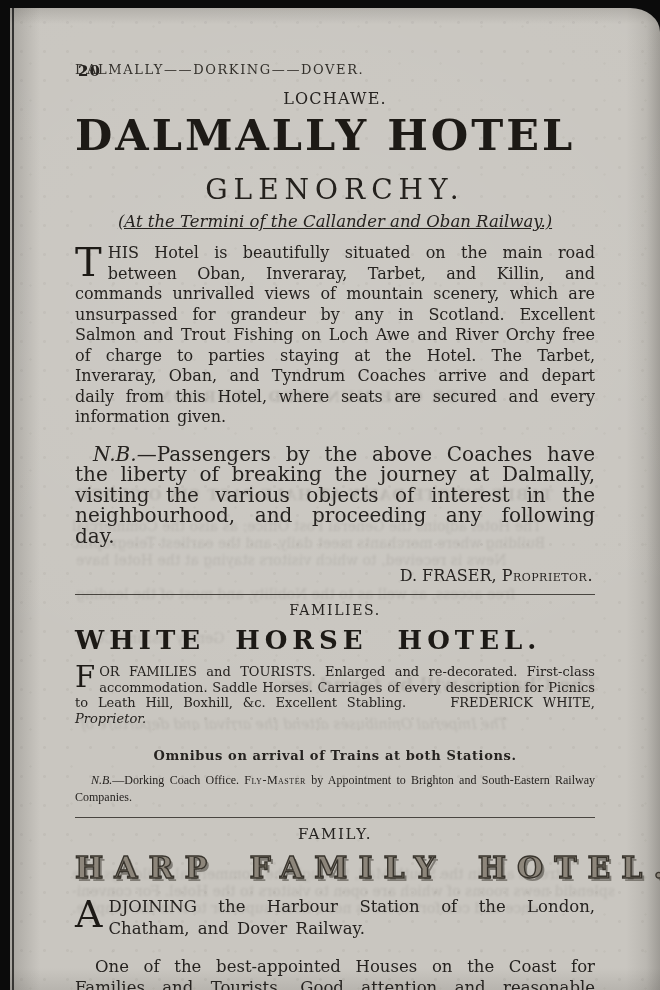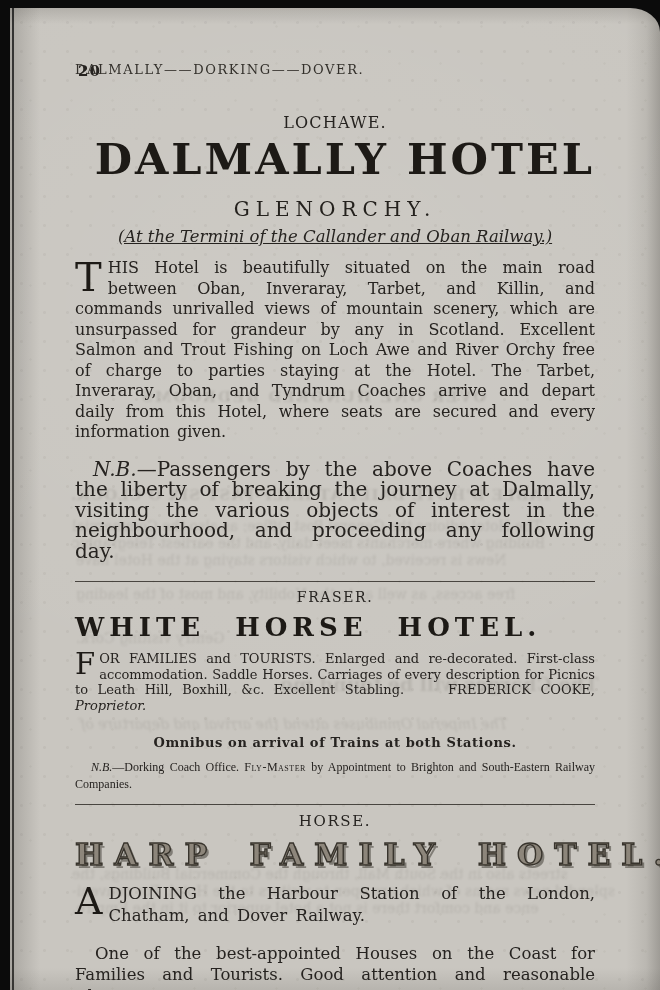--- a/index.html
+++ b/index.html
@@ -55,7 +55,7 @@
   .page-num { position: absolute; left: 3px; top: 0; font-size: 15px; font-weight: bold; letter-spacing: 1px; }
   .running-head { text-align: left; font-size: 13px; letter-spacing: 1.6px; color: #33302b; }
   
-  .loc1 { margin-top: 32px; text-align: center; font-size: 16px; letter-spacing: 1.2px; }
+  .loc1 { margin-top: 8px; text-align: center; font-size: 16px; letter-spacing: 1.2px; }
   .title1 {
     margin-top: 4px; text-align: right;
     font-size: 43px; line-height: 46px; font-weight: bold;

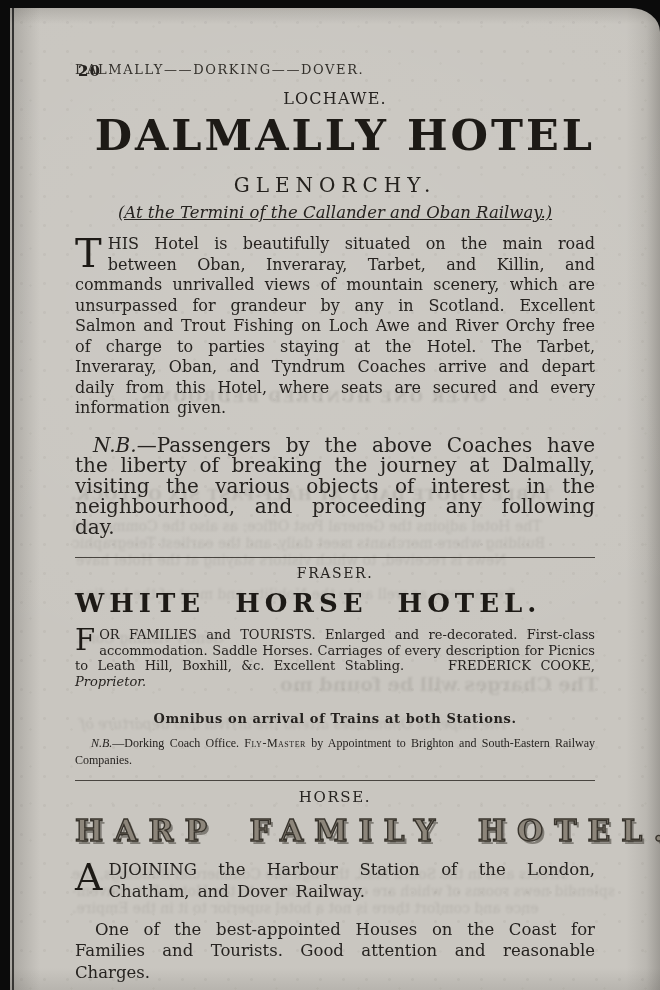--- a/index.html
+++ b/index.html
@@ -57,7 +57,7 @@
   
   .loc1 { margin-top: 8px; text-align: center; font-size: 16px; letter-spacing: 1.2px; }
   .title1 {
-    margin-top: 4px; text-align: right;
+    margin-top: 4px; text-align: left;
     font-size: 43px; line-height: 46px; font-weight: bold;
     letter-spacing: 3px; white-space: nowrap; color: #1d1a16;
   }

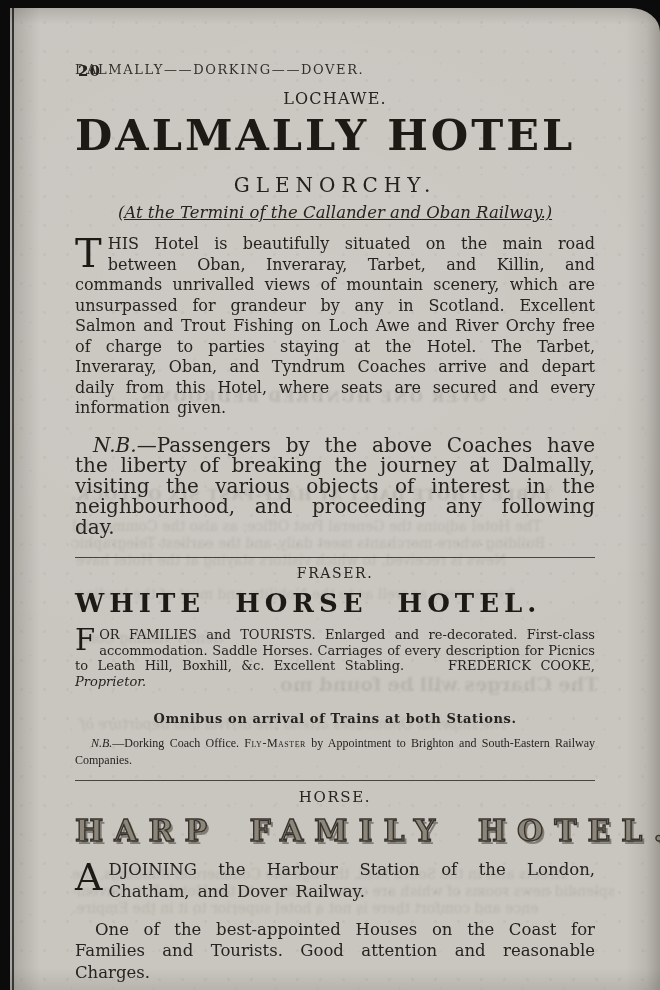--- a/index.html
+++ b/index.html
@@ -61,7 +61,7 @@
     font-size: 43px; line-height: 46px; font-weight: bold;
     letter-spacing: 3px; white-space: nowrap; color: #1d1a16;
   }
-  .sub1 { margin-top: 15px; text-align: center; font-size: 20px; letter-spacing: 6px; color: #24211d; }
+  .sub1 { margin-top: 15px; text-align: center; font-size: 28px; letter-spacing: 6px; color: #24211d; }
   .tagline { margin-top: 6px; text-align: center; font-style: italic; font-size: 16.5px; text-decoration: underline; }
   .body1 { margin-top: 12px; font-size: 16px; line-height: 20.5px; text-align: justify; word-spacing: 2px; }
   .dropcap { float: left; font-size: 40px; line-height: 34px; margin: 2px 6px 0 0; font-weight: 400; color: #1d1a16; }

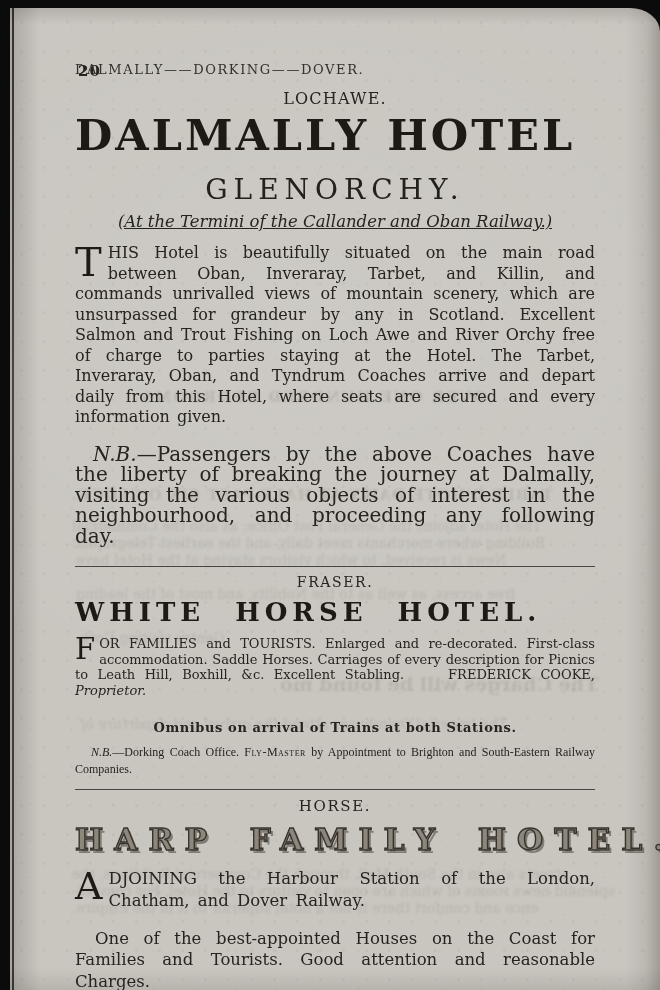--- a/index.html
+++ b/index.html
@@ -133,6 +133,7 @@
         <div class="tagline">(At the Termini of the Callander and Oban Railway.)</div>
         <p class="body1"><span class="dropcap">T</span><span>HIS Hotel is beautifully situated on the main road between Oban, Inveraray, Tarbet, and Killin, and commands unrivalled views of mountain scenery, which are unsurpassed for grandeur by any in Scotland.  Excellent Salmon and Trout Fishing on Loch Awe and River Orchy free of charge to parties staying at the Hotel.  The Tarbet, Inveraray, Oban, and Tyndrum Coaches arrive and depart daily from this Hotel, where seats are secured and every information given.</span></p>
         <p class="nb"><span class="nb-label">N.B.</span><span>—Passengers by the above Coaches have the liberty of breaking the journey at Dalmally, visiting the various objects of interest in the neighbourhood, and proceeding any following day.</span></p>
+        <div class="sig1"><span>D. FRASER, </span><span class="sc">Proprietor.</span></div>
       </div>
 
       <hr class="divider">

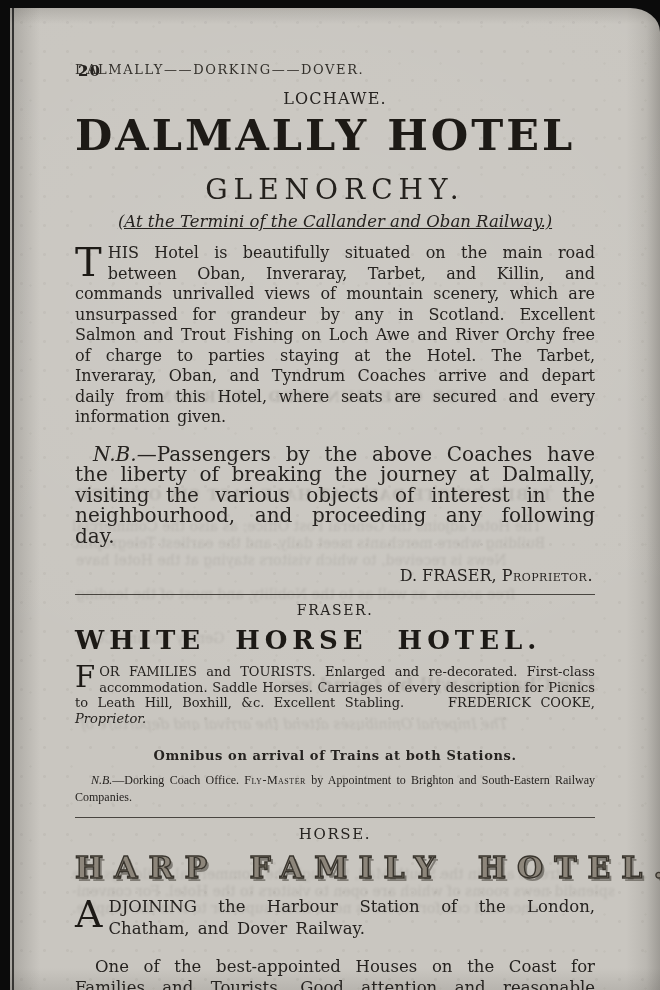--- a/index.html
+++ b/index.html
@@ -139,7 +139,7 @@
       <hr class="divider">
 
       <div>
-        <div class="loc2">FRASER.</div>
+        <div class="loc2">FAMILIES.</div>
         <div class="title2">WHITE HORSE HOTEL.</div>
         <p class="body2"><span class="dropcap">F</span><span>OR FAMILIES and TOURISTS.  Enlarged and re-decorated.  First-class accommodation.  Saddle Horses.  Carriages of every description for Picnics to Leath Hill, Boxhill, &amp;c.  Excellent Stabling.</span><span class="inline-gap"></span><span>FREDERICK COOKE, </span><span class="prop-ital">Proprietor.</span></p>
         <div class="omnibus">Omnibus on arrival of Trains at both Stations.</div>

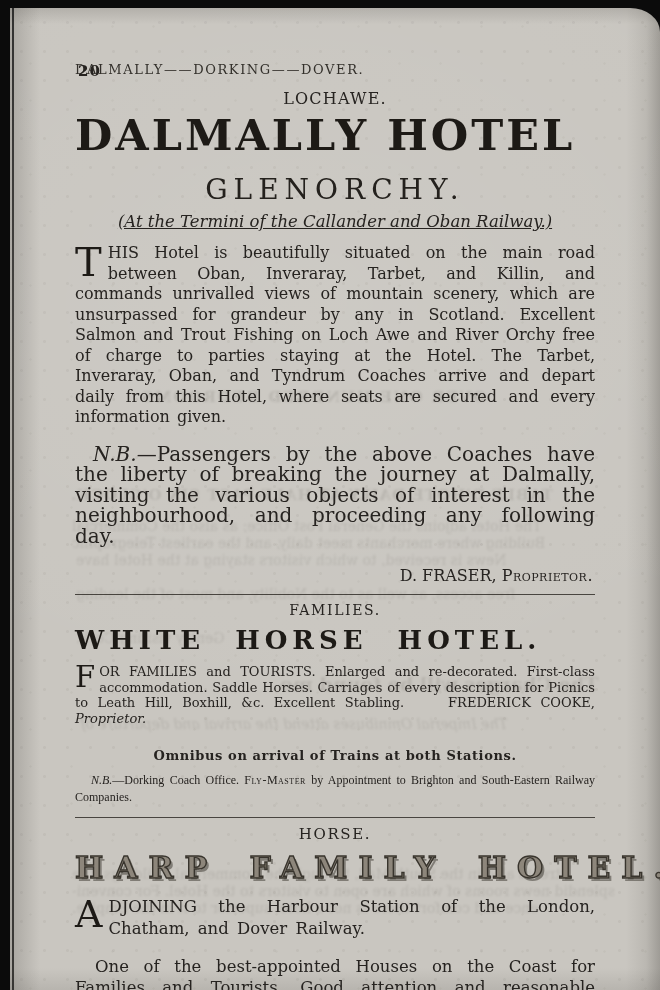--- a/index.html
+++ b/index.html
@@ -141,7 +141,7 @@
       <div>
         <div class="loc2">FAMILIES.</div>
         <div class="title2">WHITE HORSE HOTEL.</div>
-        <p class="body2"><span class="dropcap">F</span><span>OR FAMILIES and TOURISTS.  Enlarged and re-decorated.  First-class accommodation.  Saddle Horses.  Carriages of every description for Picnics to Leath Hill, Boxhill, &amp;c.  Excellent Stabling.</span><span class="inline-gap"></span><span>FREDERICK COOKE, </span><span class="prop-ital">Proprietor.</span></p>
+        <p class="body2"><span class="dropcap">F</span><span>OR FAMILIES and TOURISTS.  Enlarged and re-decorated.  First-class accommodation.  Saddle Horses.  Carriages of every description for Picnics to Leath Hill, Boxhill, &amp;c.  Excellent Stabling.</span><span class="inline-gap"></span><span>FREDERICK WHITE, </span><span class="prop-ital">Proprietor.</span></p>
         <div class="omnibus">Omnibus on arrival of Trains at both Stations.</div>
         <p class="nb2"><span class="nb-label">N.B.</span><span>—Dorking Coach Office.  </span><span class="sc">Fly-Master</span><span> by Appointment to Brighton and South-Eastern Railway Companies.</span></p>
       </div>

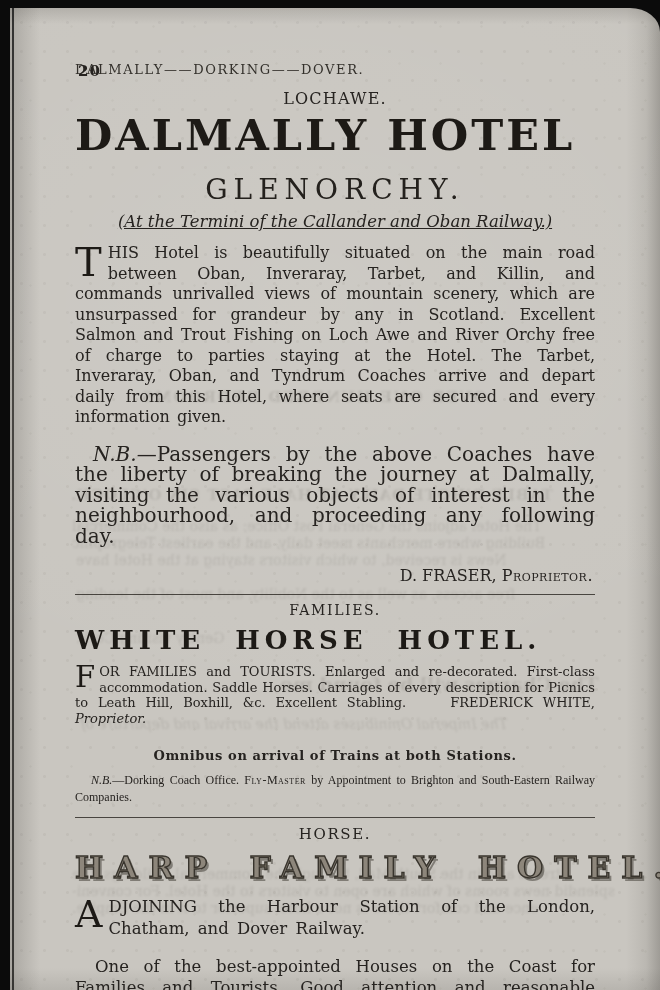--- a/index.html
+++ b/index.html
@@ -149,7 +149,7 @@
       <hr class="divider">
 
       <div>
-        <div class="loc3">HORSE.</div>
+        <div class="loc3">FAMILY.</div>
         <div class="title3">HARP FAMILY HOTEL.</div>
         <p class="body3"><span class="dropcap">A</span><span>DJOINING the Harbour Station of the London, Chatham, and Dover Railway.</span></p>
         <p class="body3b">One of the best-appointed Houses on the Coast for Families and Tourists.  Good attention and reasonable Charges.</p>

